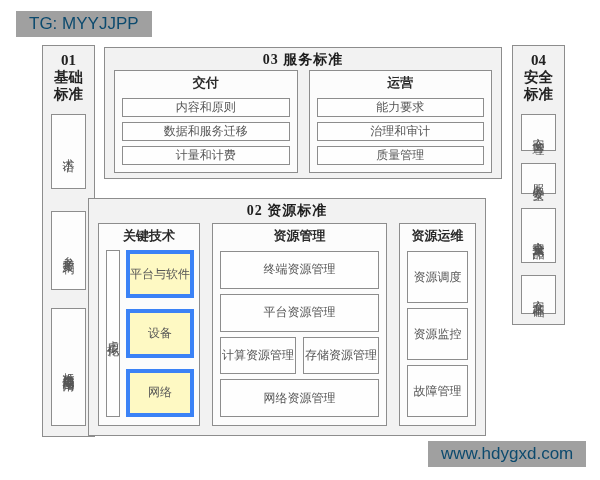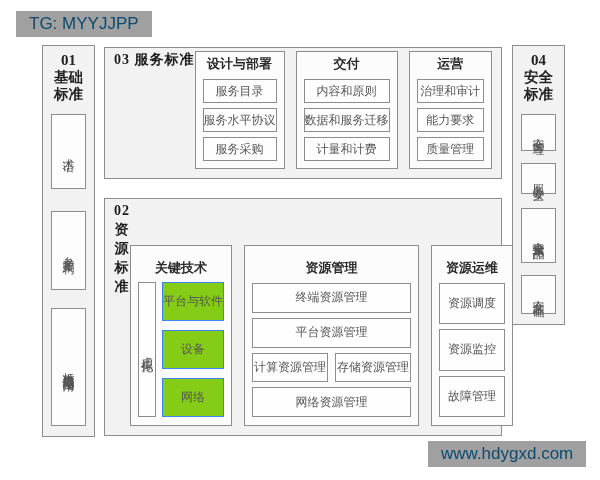--- a/index.html
+++ b/index.html
@@ -39,7 +39,7 @@
   }
 
   
-  .bigbox { display: flex; padding: 2px 9px 9px; }
+  .bigbox { display: flex; flex-direction: column; padding: 2px 9px 9px; }
   .bigbox-title { text-align: center; font-weight: bold; font-size: 14px; color: #1d1d1d; height: 19px; line-height: 19px; letter-spacing: 1px; }
 
   .groups { flex: 1; display: flex; gap: 11px; margin-top: 1px; }

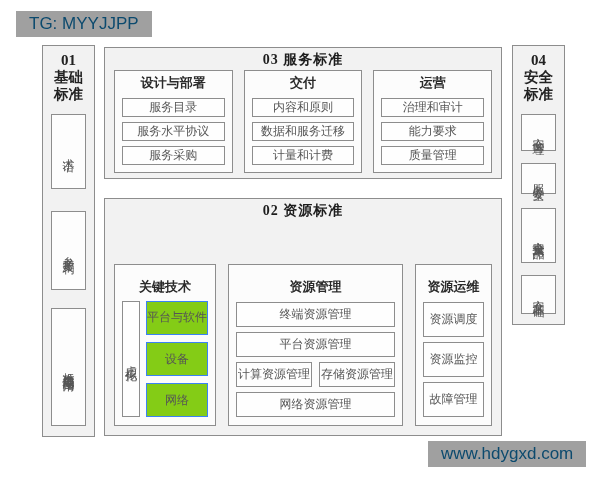--- a/index.html
+++ b/index.html
@@ -98,12 +98,6 @@
     <div class="bigbox-title">03 服务标准</div>
     <div class="groups">
       <div class="group">
-        <div class="group-title">设计与部署</div>
-        <div class="hcell">服务目录</div>
-        <div class="hcell">服务水平协议</div>
-        <div class="hcell">服务采购</div>
-      </div>
-      <div class="group">
         <div class="group-title">交付</div>
         <div class="hcell">内容和原则</div>
         <div class="hcell">数据和服务迁移</div>

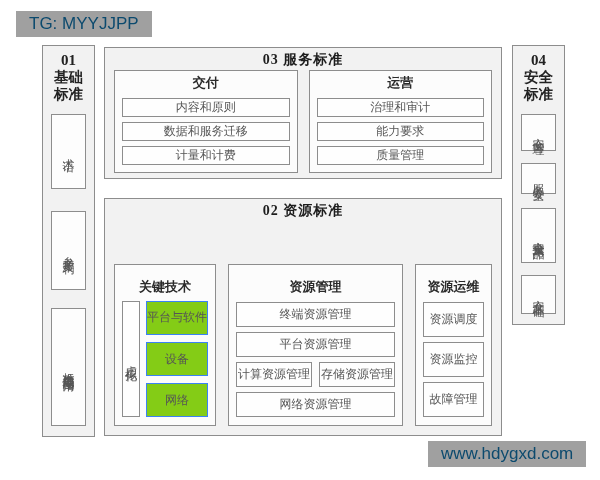--- a/index.html
+++ b/index.html
@@ -105,8 +105,8 @@
       </div>
       <div class="group">
         <div class="group-title">运营</div>
+        <div class="hcell">能力要求</div>
         <div class="hcell">治理和审计</div>
-        <div class="hcell">能力要求</div>
         <div class="hcell">质量管理</div>
       </div>
     </div>

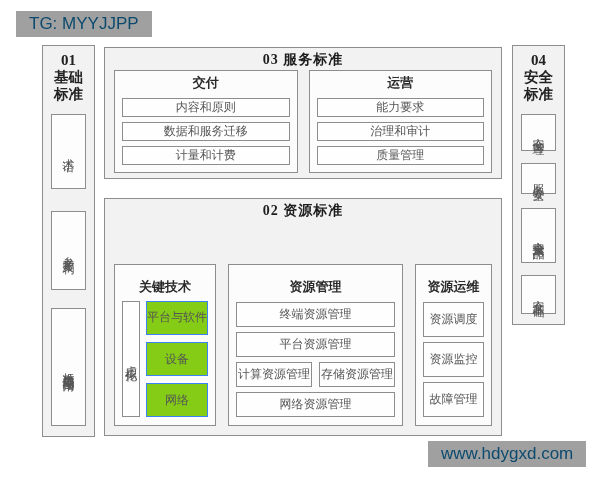--- a/index.html
+++ b/index.html
@@ -112,7 +112,7 @@
     </div>
   </div>
 
-  <div class="frame bigbox" style="left:104px; top:198px; width:398px; height:238px;">
+  <div class="frame bigbox" style="left:88px; top:198px; width:398px; height:238px;">
     <div class="bigbox-title">02 资源标准</div>
     <div class="sections">
 

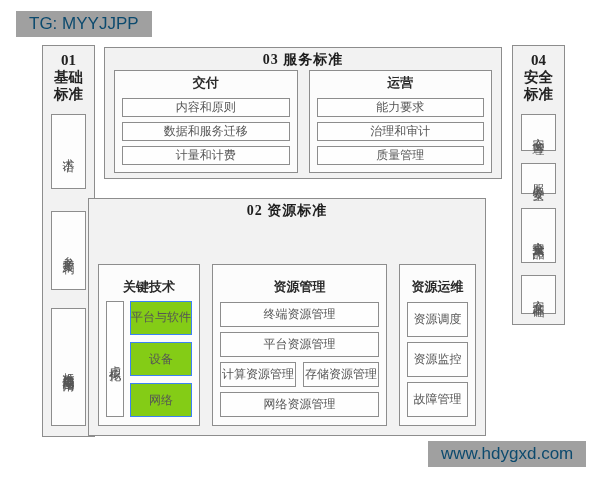--- a/index.html
+++ b/index.html
@@ -52,7 +52,7 @@
   }
 
   .sections { flex: 1; display: flex; gap: 12px; margin-top: 3px; }
-  .section { border: 1px solid #8d8d8d; background: #fcfcfc; display: flex; flex-direction: column; padding: 11px 7px 8px; margin-top: 41px; }
+  .section { border: 1px solid #8d8d8d; background: #fcfcfc; display: flex; flex-direction: column; padding: 1px 7px 8px; }
   .sec-keytech { width: 102px; }
   .sec-mgmt { flex: 1; }
   .sec-ops { width: 82px; }

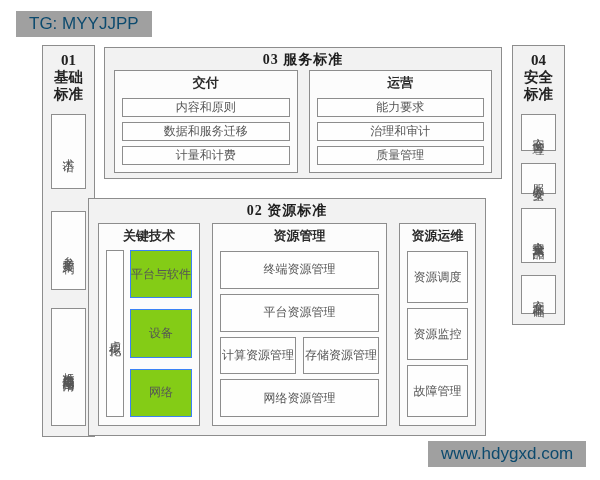--- a/index.html
+++ b/index.html
@@ -61,7 +61,7 @@
   .kt-side { width: 20px; border: 1px solid #8d8d8d; background: #fefefe; display: flex; align-items: center; justify-content: center; }
   .kt-stack { flex: 1; display: flex; flex-direction: column; justify-content: space-between; }
   .kt-cell {
-    height: 29%; border: 1px solid #3b82f6; background: #84cc16;
+    height: 29%; border: 4px solid #3b82f6; background: #fef9c3;
     display: flex; align-items: center; justify-content: center;
     font-size: 12px; color: #555; white-space: nowrap;
   }

